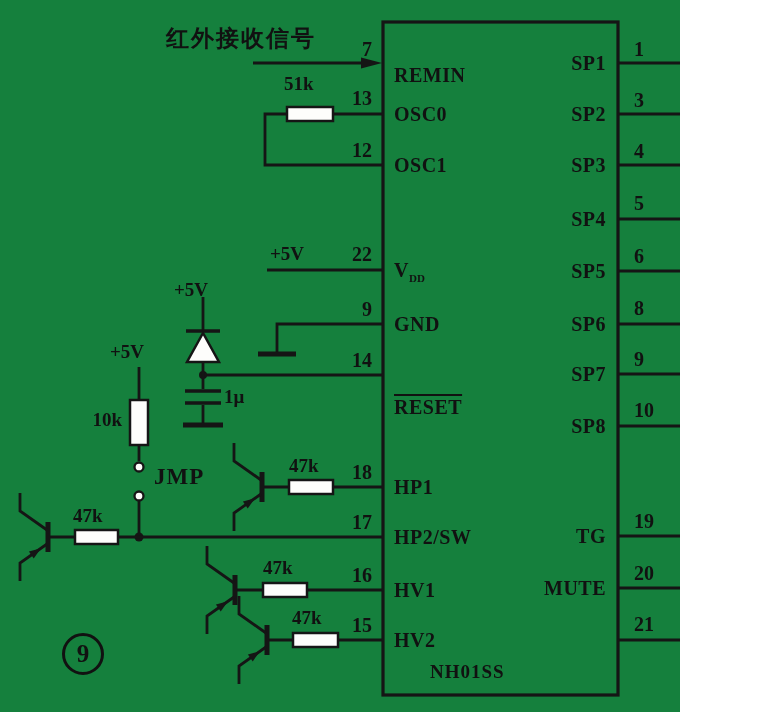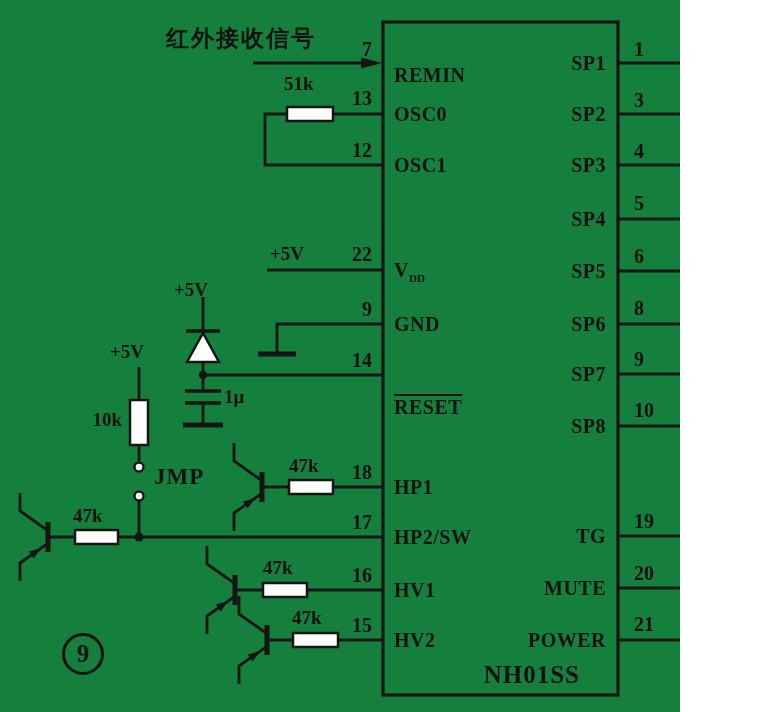--- a/index.html
+++ b/index.html
@@ -197,7 +197,6 @@
   <span class="lbl pinlbl rlab" style="left:440px;top:413px;">SP8</span>
   <span class="lbl pinlbl rlab" style="left:440px;top:575px;">MUTE</span>
   <span class="lbl pinlbl rlab" style="left:440px;top:523px;">TG</span>
-  <span class="lbl pinlbl rlab" style="left:440px;top:627px;">POWER</span>
 
   <span class="lbl rnum" style="left:634px;top:38px;">1</span>
   <span class="lbl rnum" style="left:634px;top:89px;">3</span>

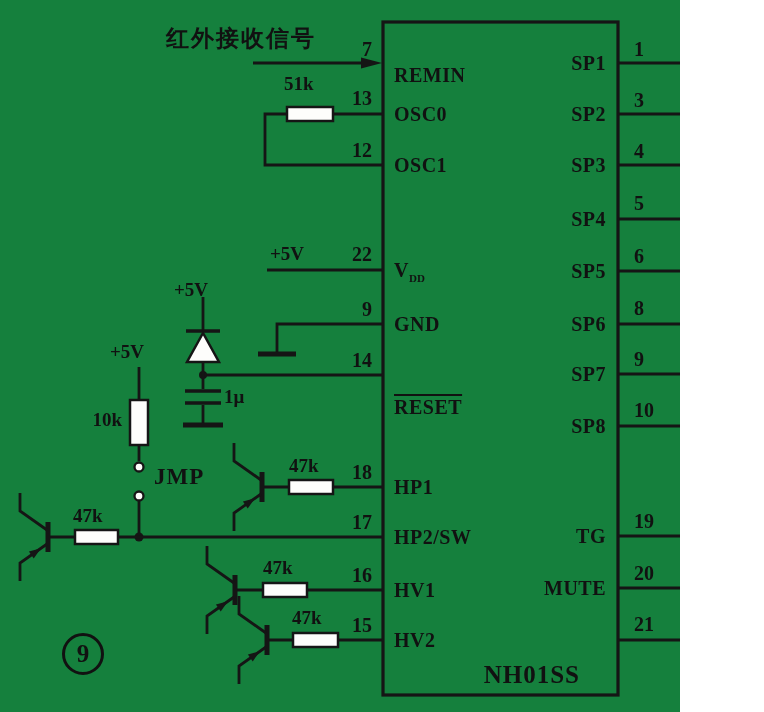--- a/index.html
+++ b/index.html
@@ -18,8 +18,8 @@
   .sub{font-size:11px;vertical-align:-5px;letter-spacing:0;}
   #fignum{position:absolute;left:62px;top:633px;width:36px;height:36px;border:3px solid #111;
           border-radius:50%;font-size:25px;font-weight:bold;text-align:center;line-height:35px;}
-  #chipname{position:absolute;left:430px;top:661px;width:150px;text-align:right;
-            font-size:25px;font-weight:bold;letter-spacing:1px;}
+  #chipname{position:absolute;left:430px;top:661px;width:150px;text-align:left;
+            font-size:19px;font-weight:bold;letter-spacing:1px;}
 </style>
 </head>
 <body>

